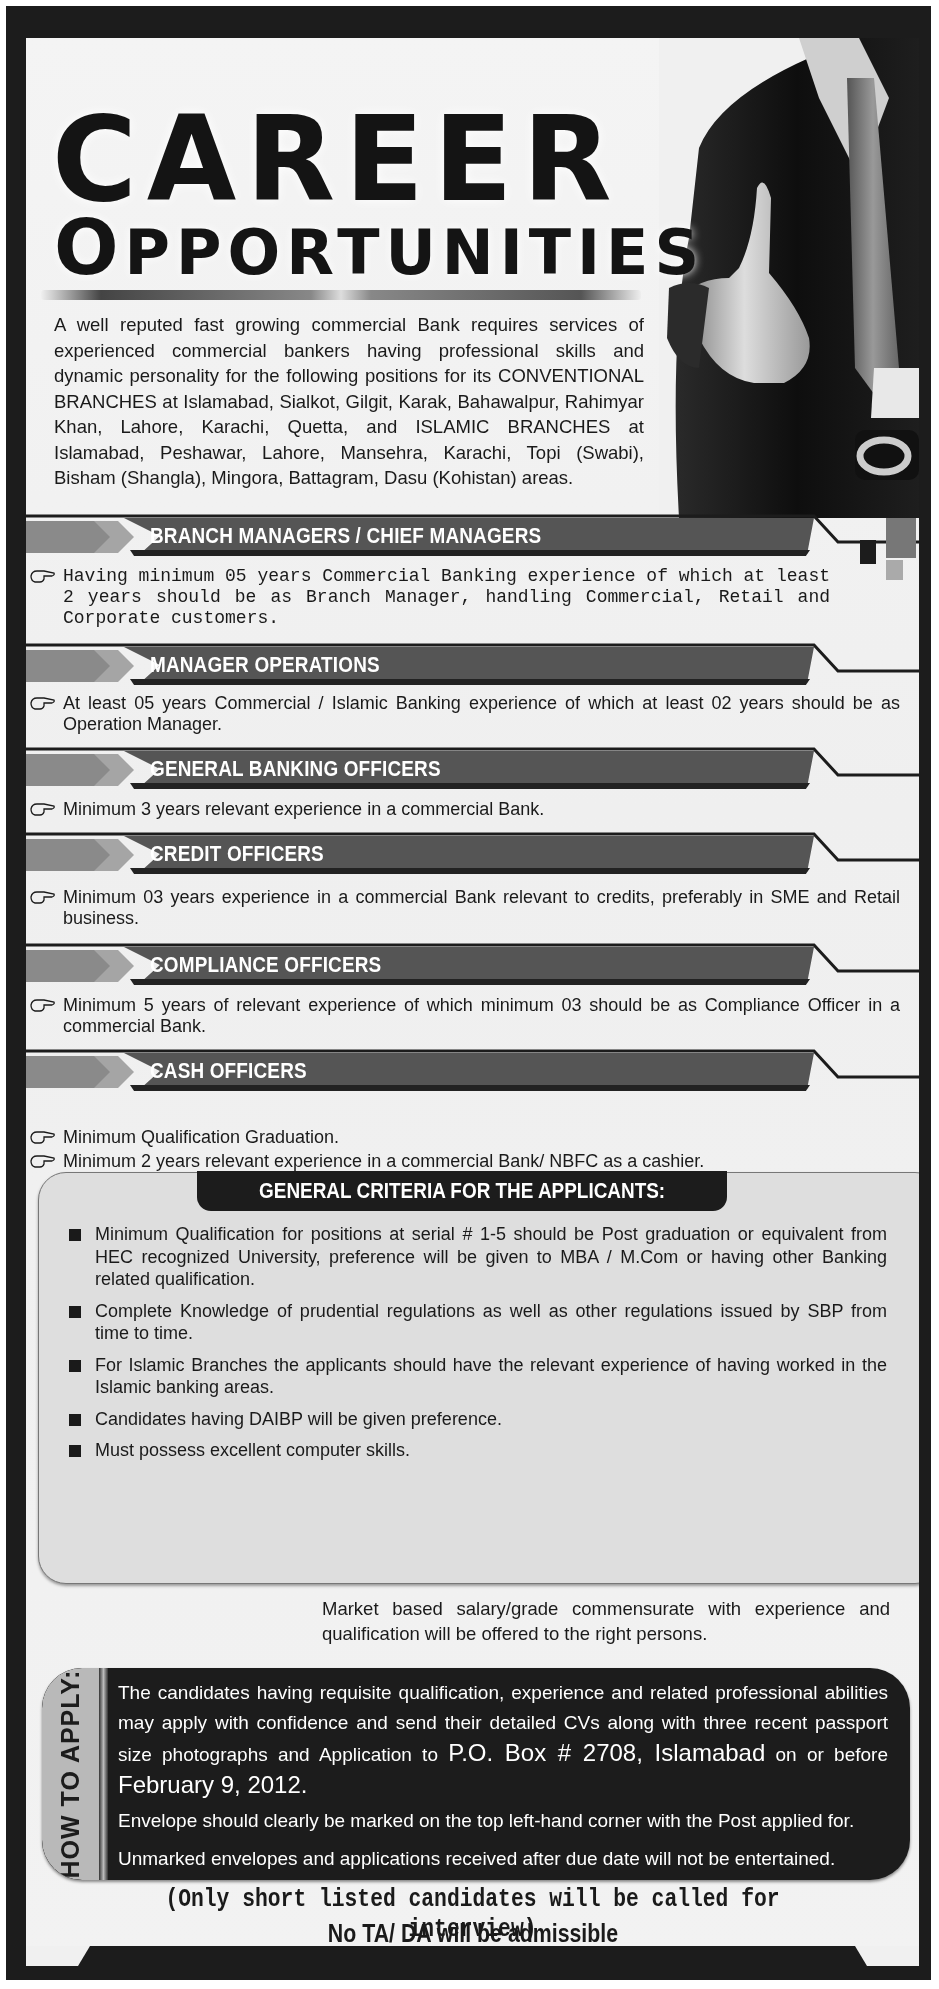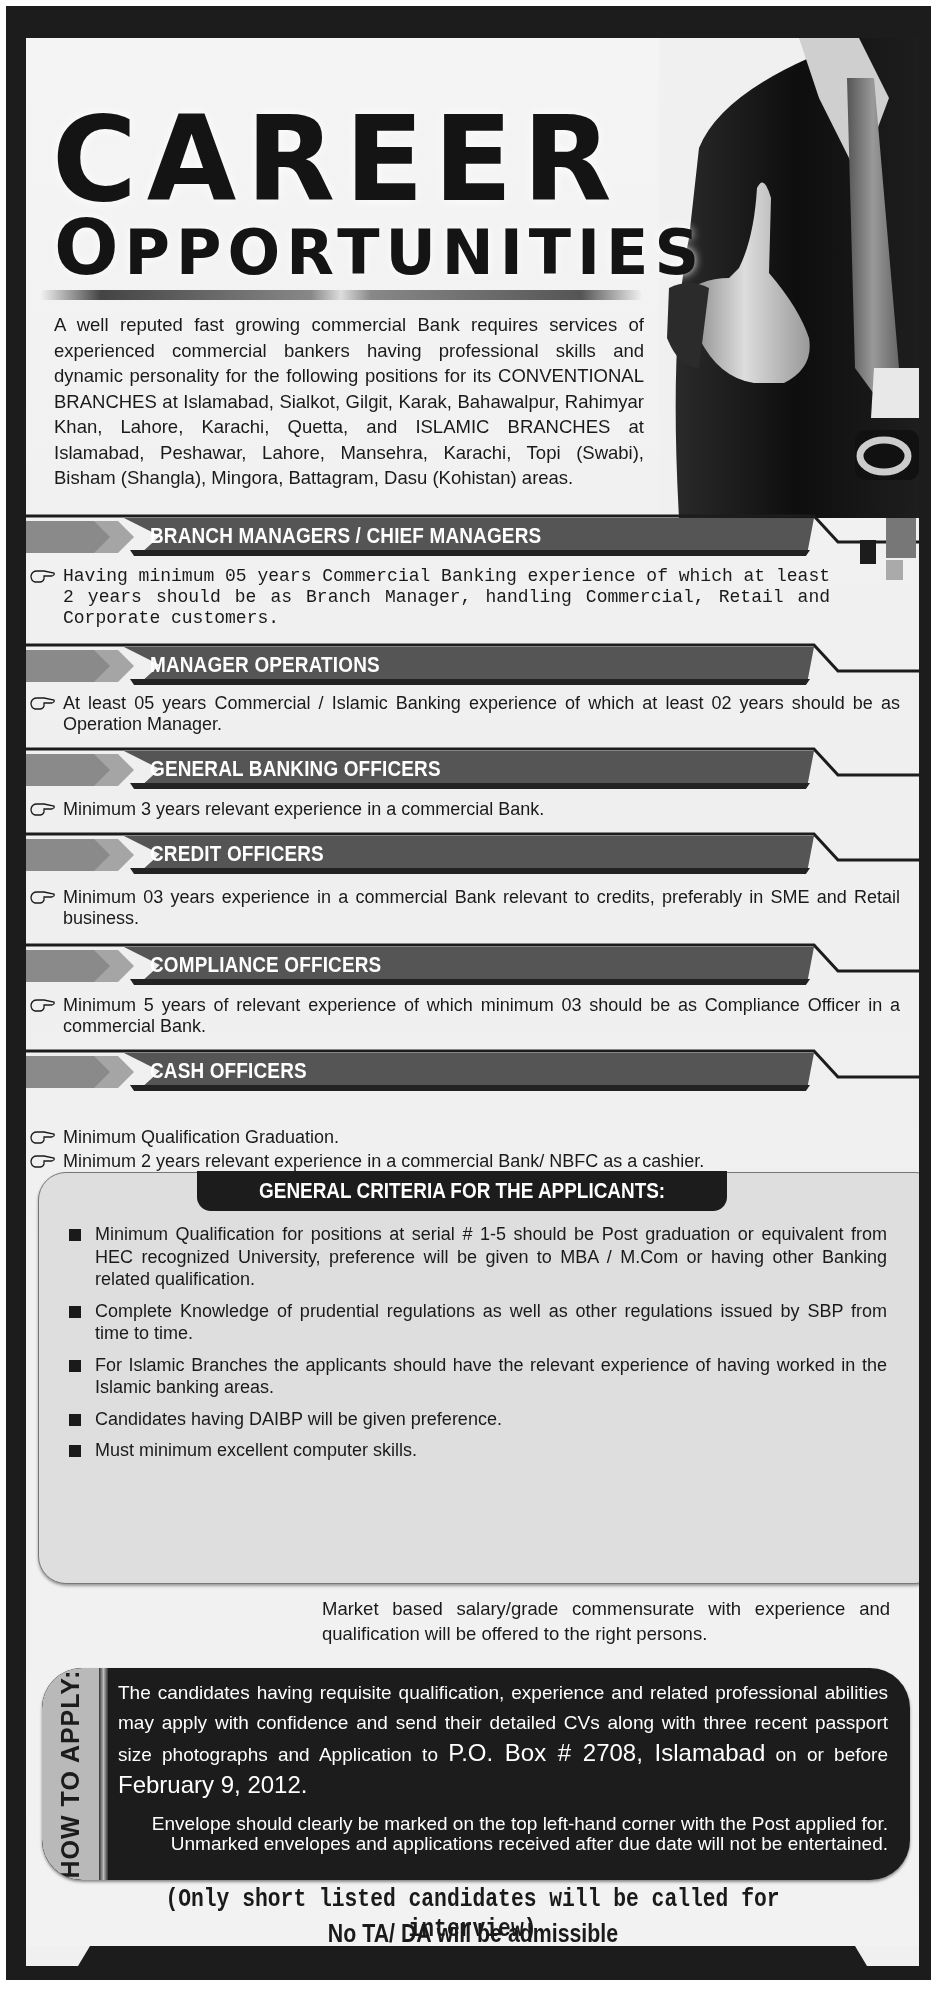--- a/index.html
+++ b/index.html
@@ -265,7 +265,7 @@
         <div class="ci"><span class="sq"></span><span>Complete Knowledge of prudential regulations as well as other regulations issued by SBP from time to time.</span></div>
         <div class="ci"><span class="sq"></span><span>For Islamic Branches the applicants should have the relevant experience of having worked in the Islamic banking areas.</span></div>
         <div class="ci"><span class="sq"></span><span>Candidates having DAIBP will be given preference.</span></div>
-        <div class="ci"><span class="sq"></span><span>Must minimum excellent computer skills.</span></div>
+        <div class="ci"><span class="sq"></span><span>Must possess excellent computer skills.</span></div>
       </div>
     </div>
 

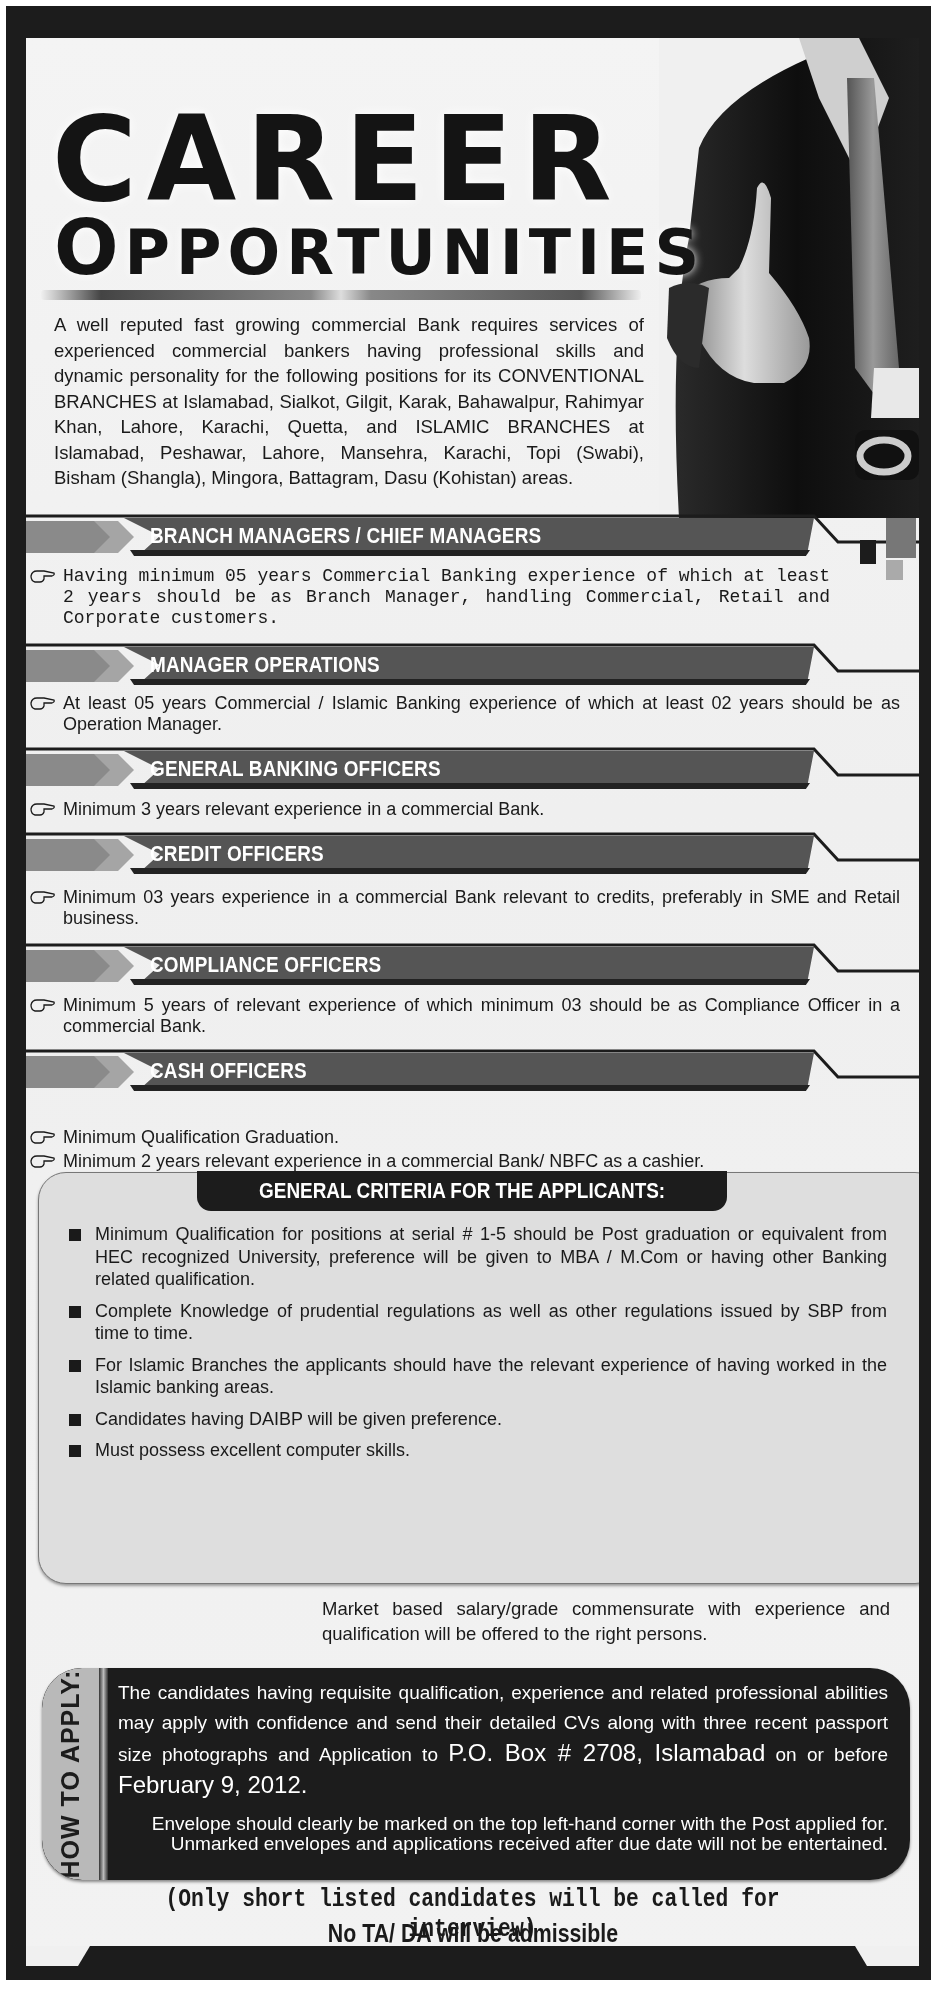--- a/index.html
+++ b/index.html
@@ -72,7 +72,7 @@
                  white-space:nowrap; font-weight:bold; font-size:25px; color:#1c1c1c; letter-spacing:1px; }
   .apply-text { position:absolute; left:76px; top:10px; width:770px; color:#fff; font-size:19px; line-height:30px; text-align:justify; }
   .apply-text .em { font-size:24px; }
-  .apply-text .p2 { line-height:20px; text-align:right;margin-top:12px; }
+  .apply-text .p2 { line-height:38px; text-align:left; }
   
   .foot1 { position:absolute; left:0; top:1846px; width:893px; text-align:center; font-weight:bold; font-size:26px;font-family:Liberation Mono, monospace; }
   .foot2 { position:absolute; left:0; top:1880px; width:893px; text-align:center; font-weight:bold; font-size:26px; }

